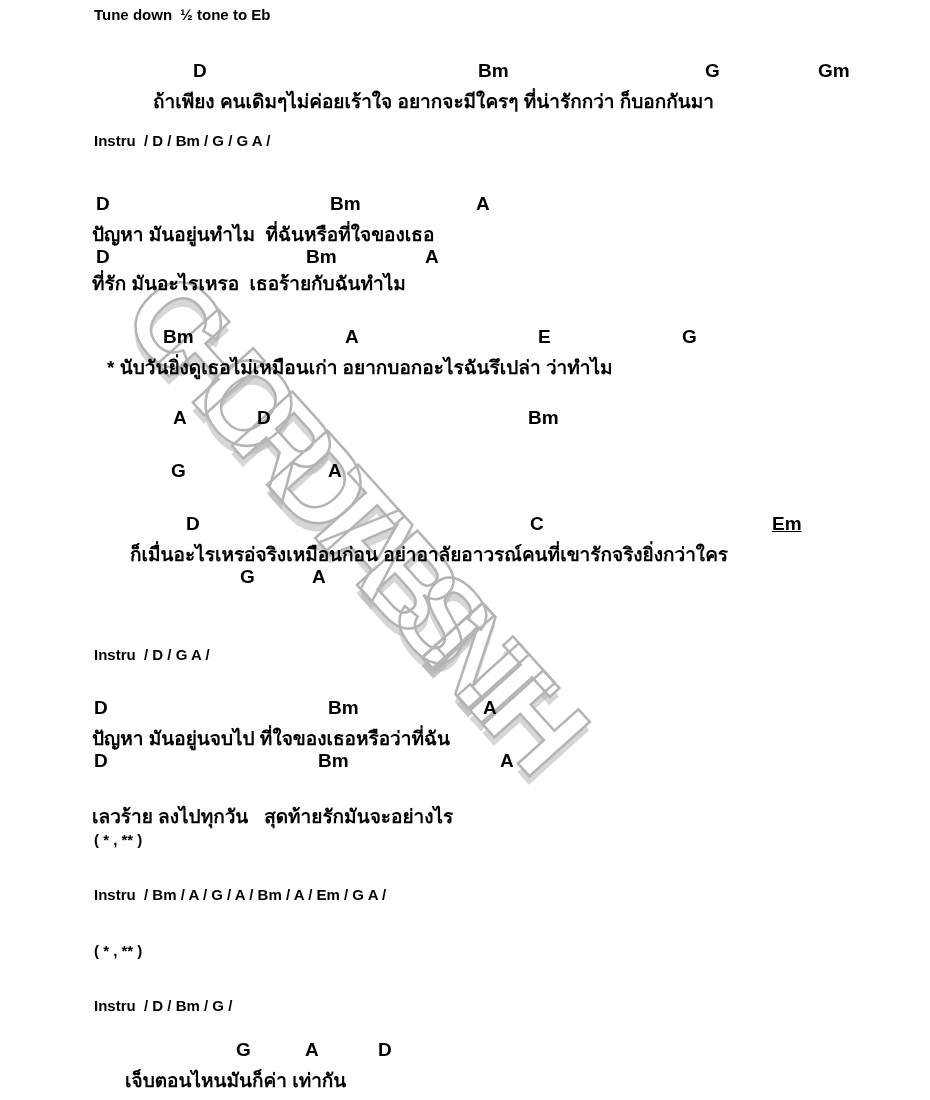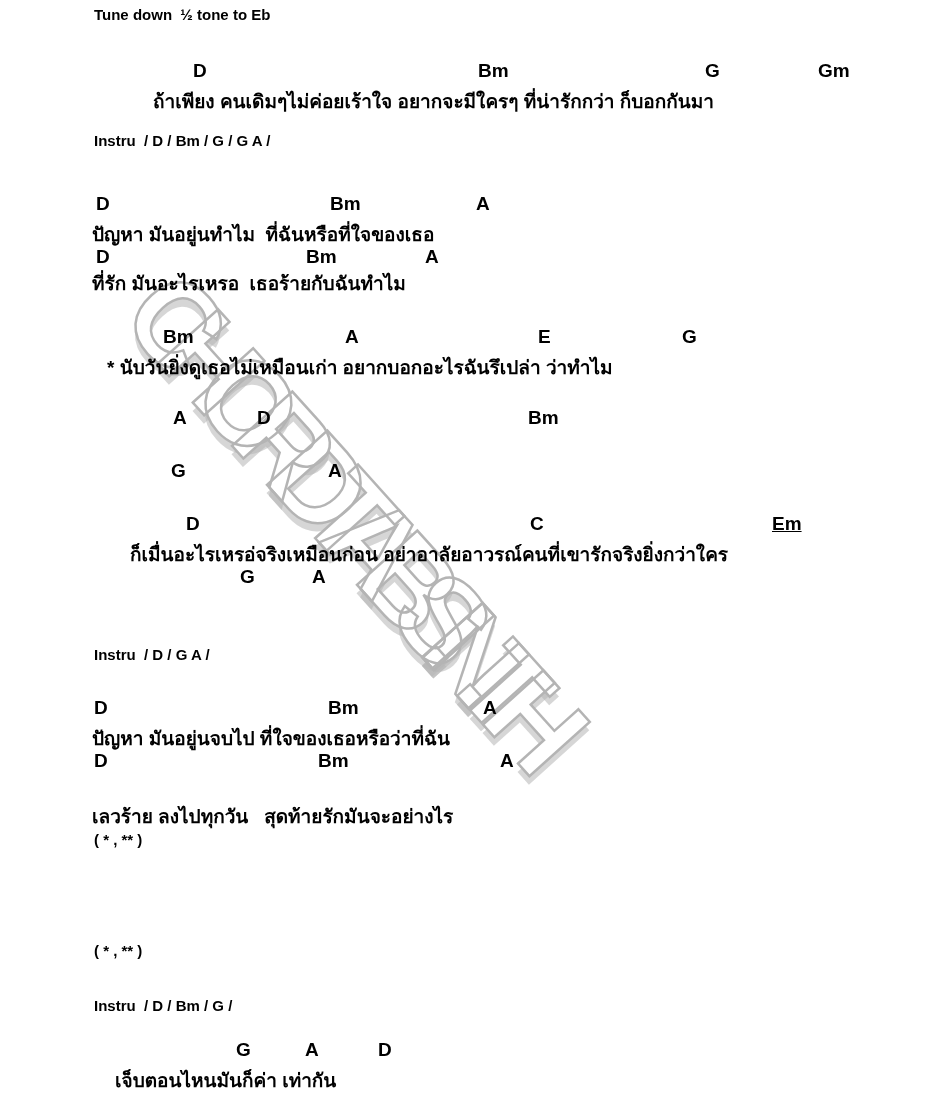--- a/index.html
+++ b/index.html
@@ -116,6 +116,9 @@
       <div class="line heading" style="top: 831px;">
         <span style="left: 94px;">( * , ** )</span>
       </div>
+      <div class="line heading" style="top: 886px;">
+        <span style="left: 94px;">Instru  / Bm / A / G / A / Bm / A / Em / G A /</span>
+      </div>
       <div class="line heading" style="top: 942px;">
         <span style="left: 94px;">( * , ** )</span>
       </div>

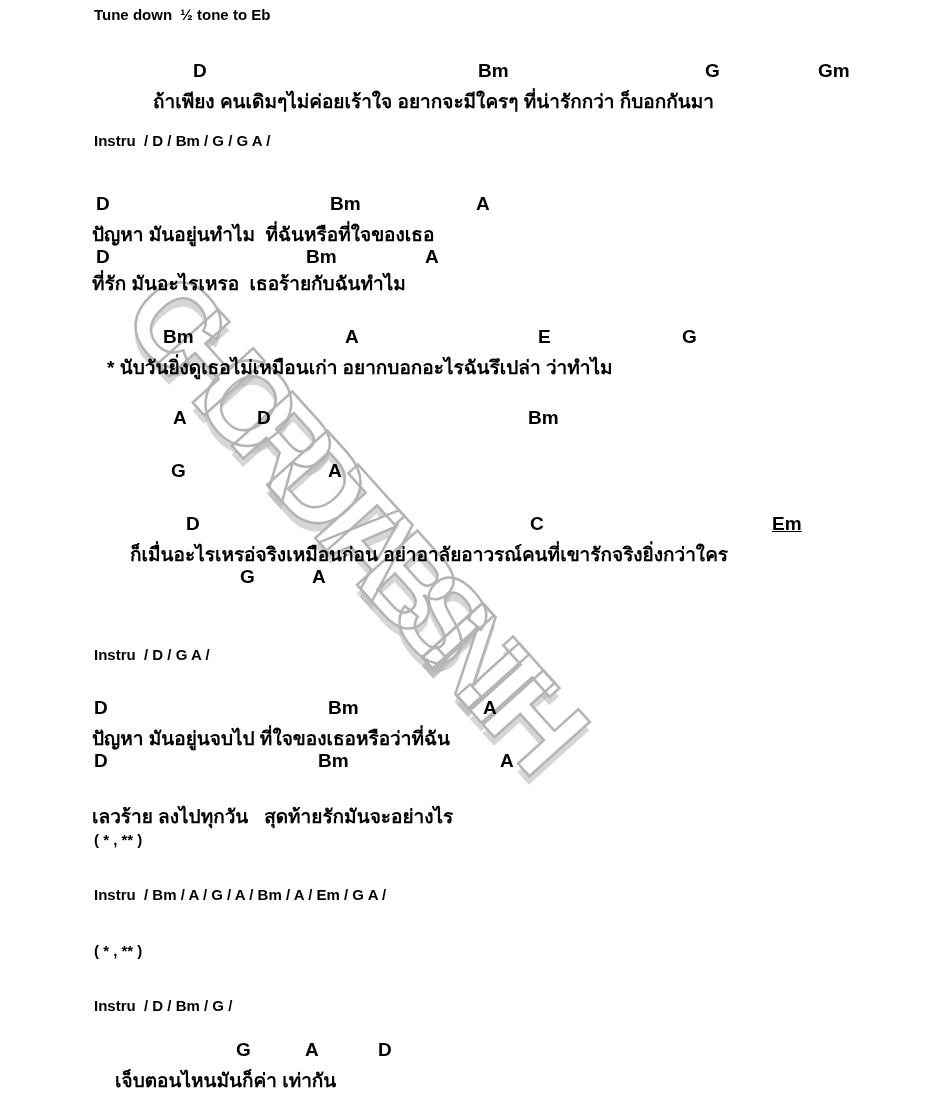--- a/index.html
+++ b/index.html
@@ -131,7 +131,7 @@
         <span style="left: 378px;">D</span>
       </div>
       <div class="line lyric" style="top: 1065px;">
-        <span style="left: 115px;">เจ็บตอนไหนมันก็ค่า เท่ากัน</span>
+        <span style="left: 125px;">เจ็บตอนไหนมันก็ค่า เท่ากัน</span>
       </div>
     </main>
 </div>

